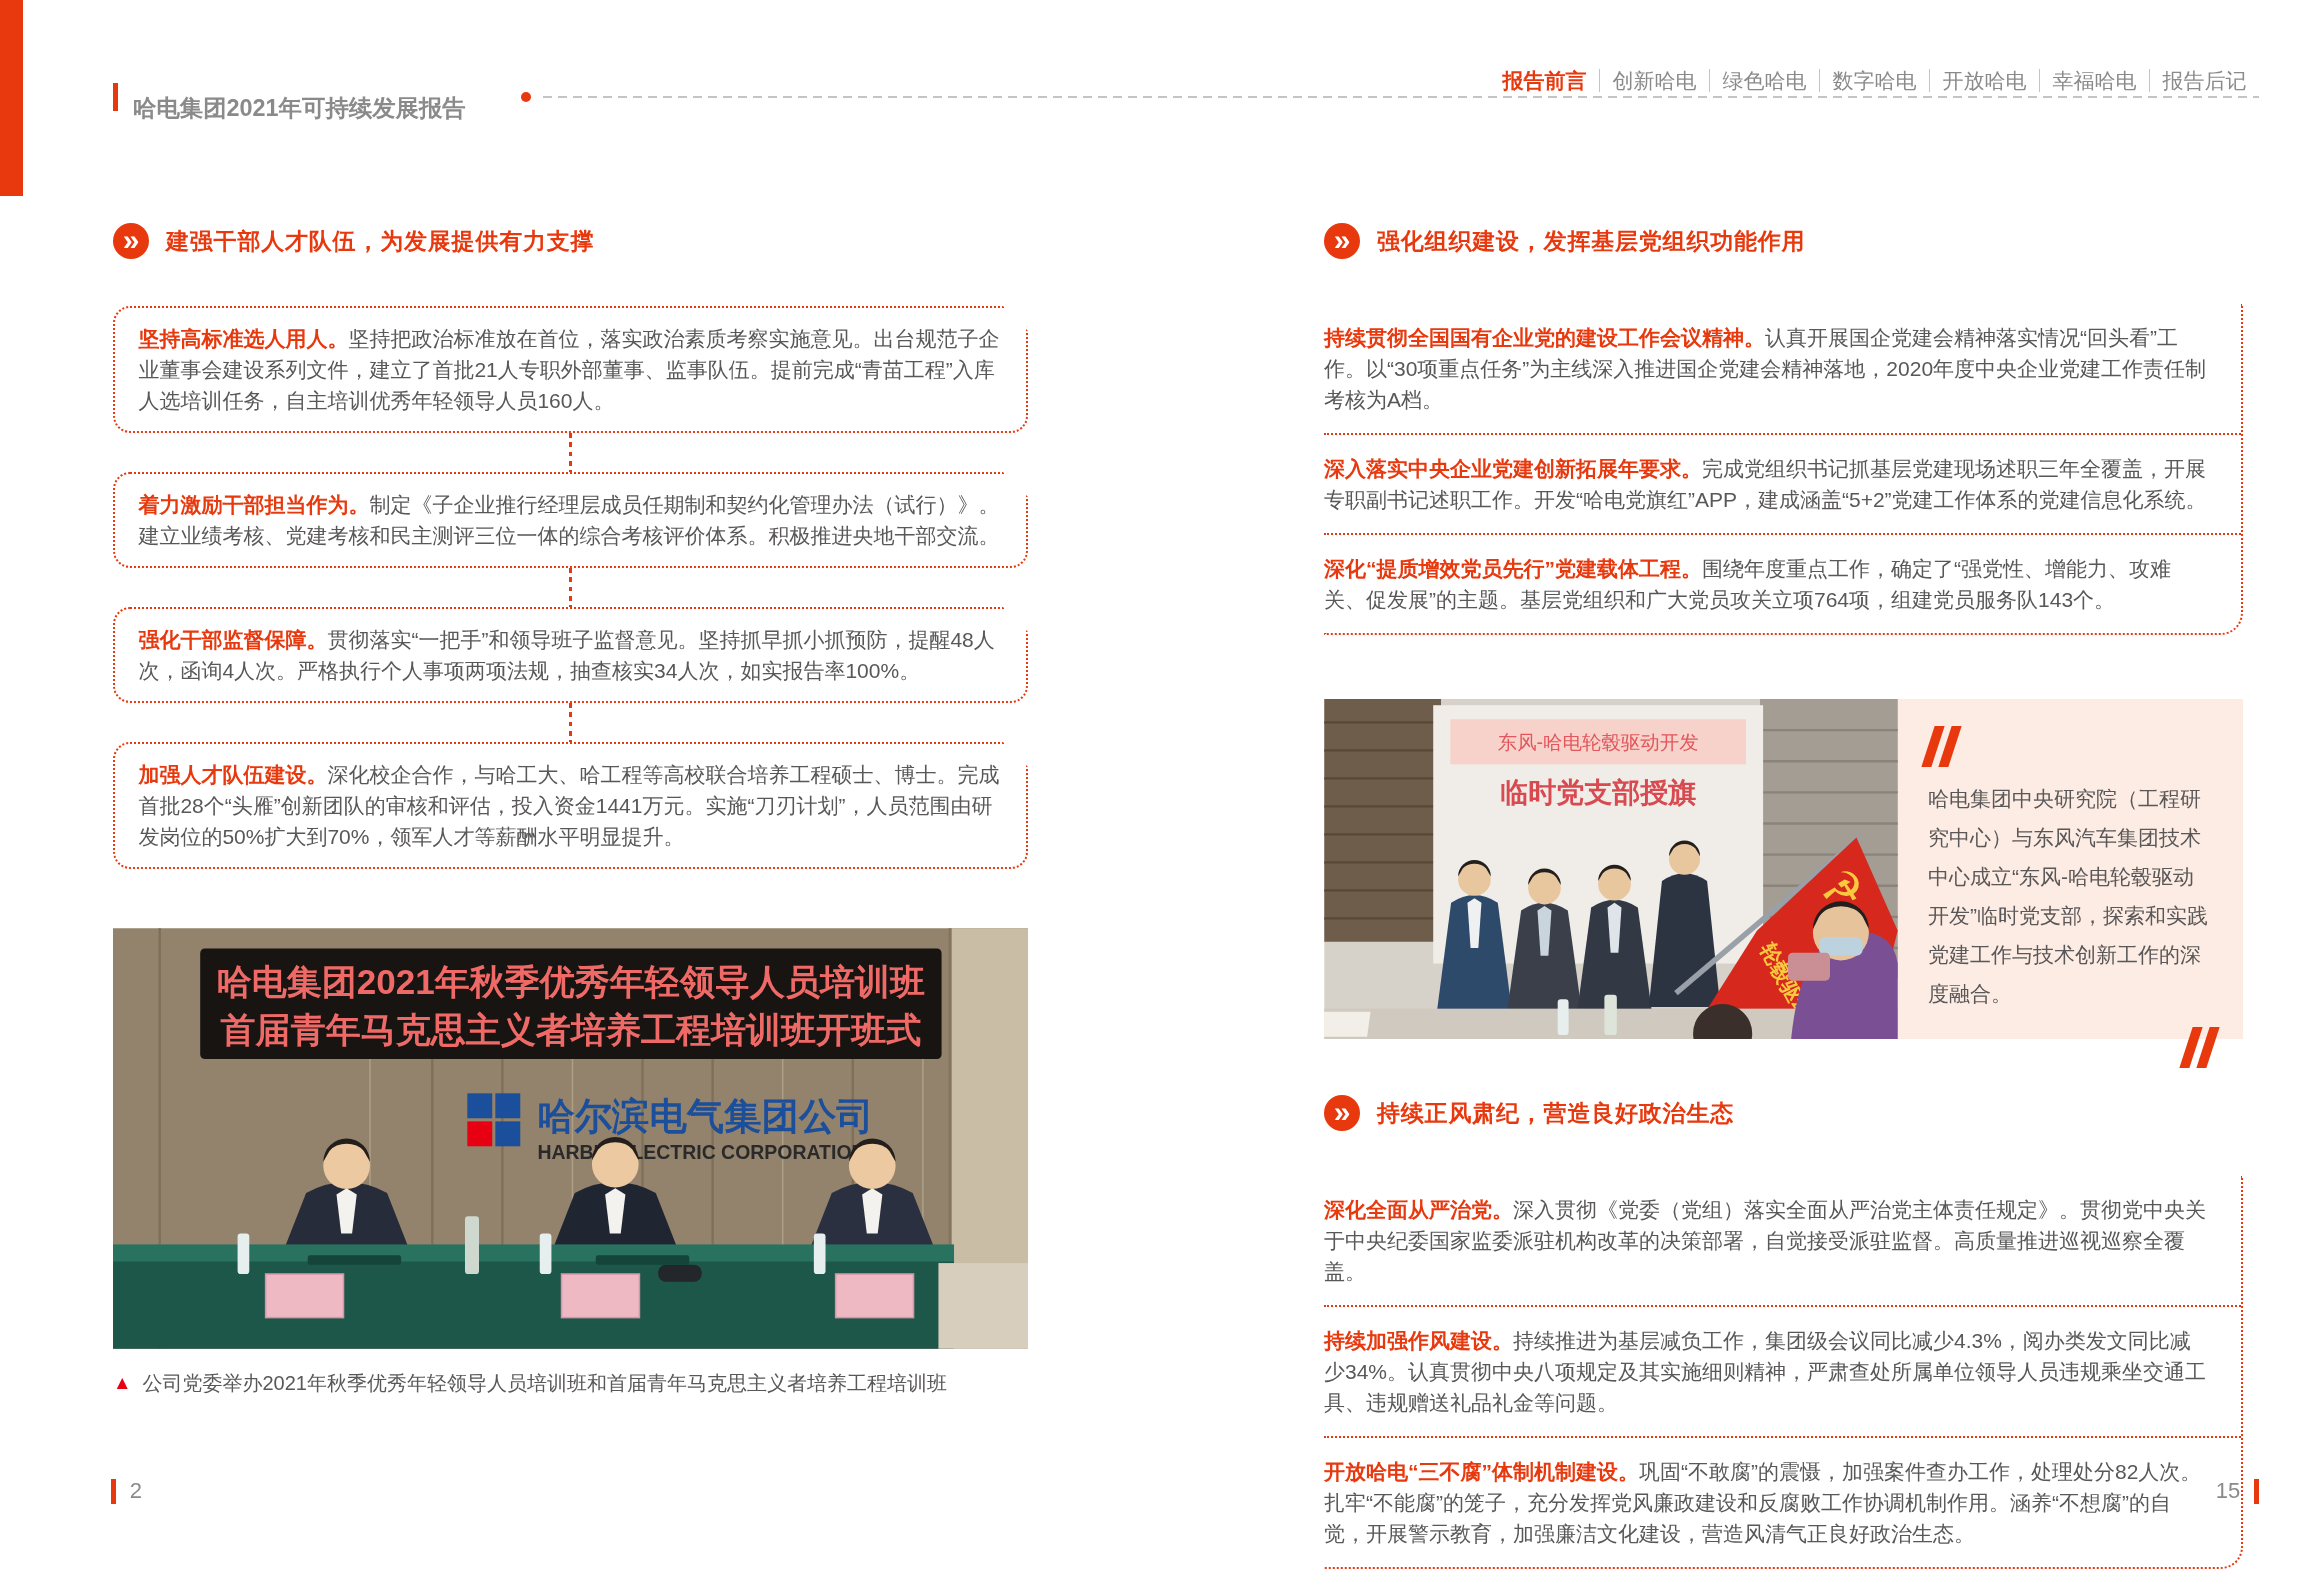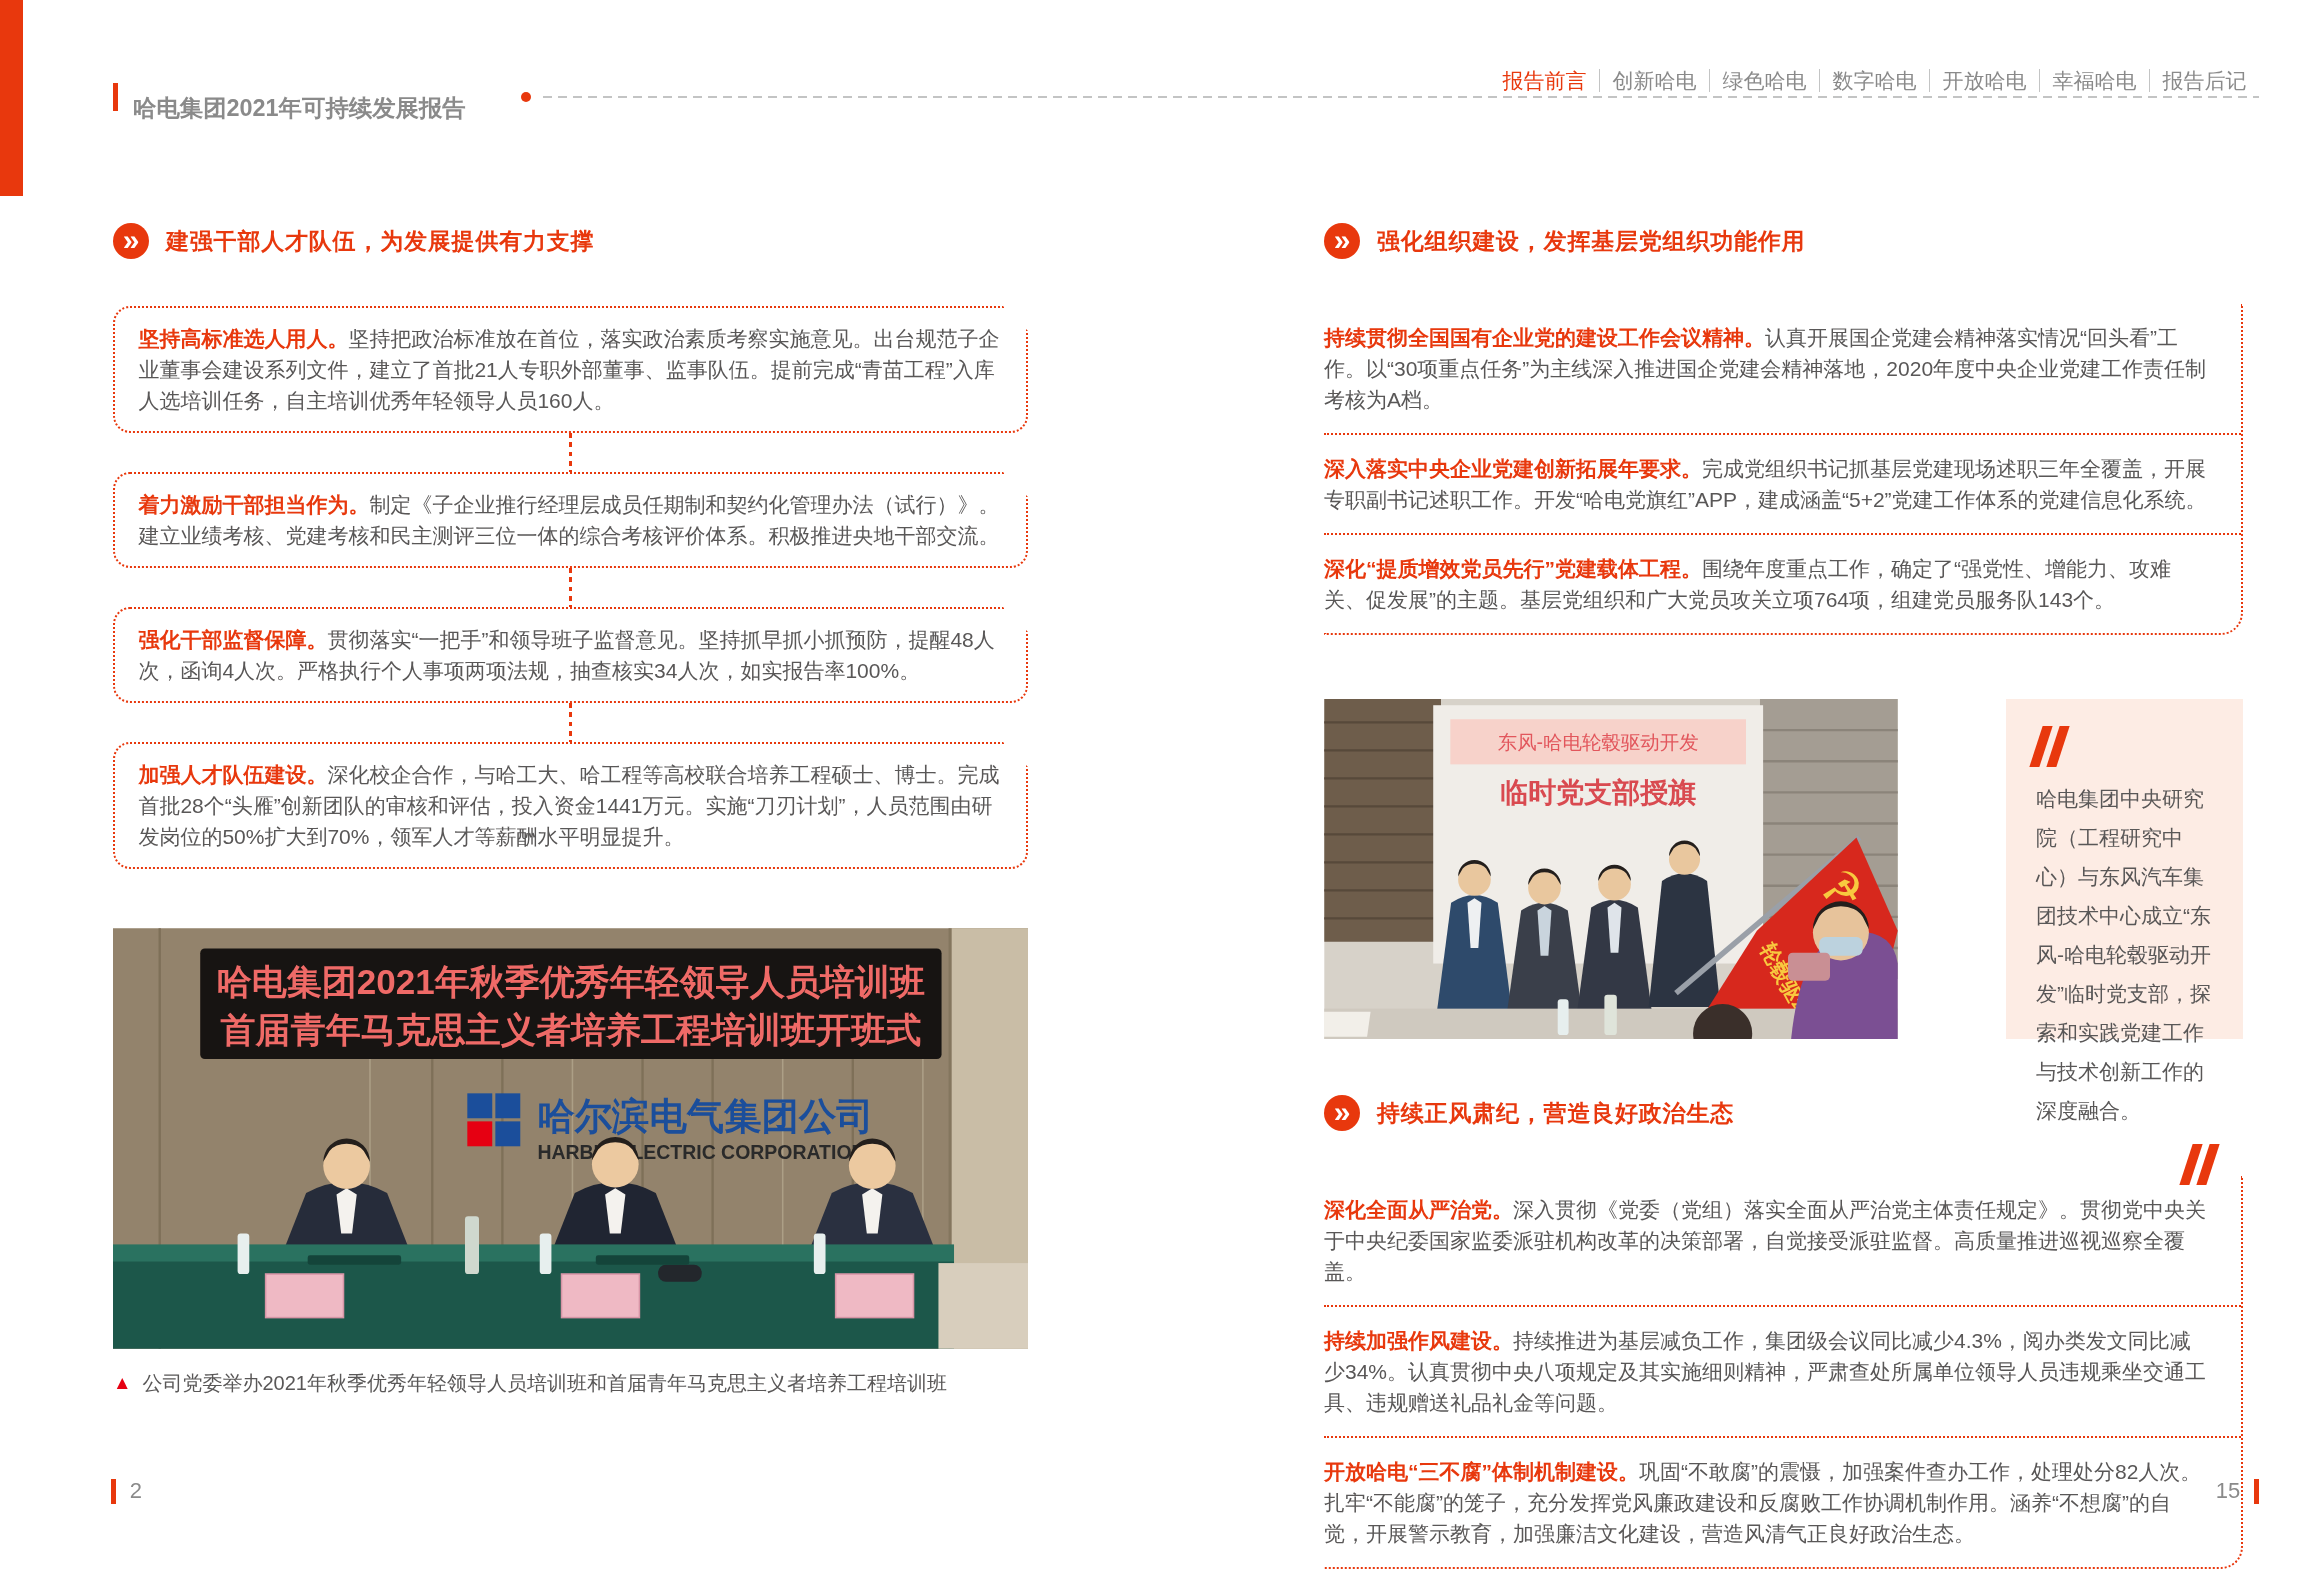--- a/index.html
+++ b/index.html
@@ -25,7 +25,7 @@
     background:repeating-linear-gradient(90deg,var(--dash) 0 8.6px,transparent 8.6px 15px);}
   .nav{position:absolute;right:0;top:-12.5px;display:flex;align-items:center;background:#ffffff;padding-left:11px;}
   .nav-item{font-size:21px;color:var(--muted);padding:0 12.5px;line-height:23.4px;white-space:nowrap;}
-  .nav-item.active{color:var(--accent);font-weight:normal;}
+  .nav-item.active{color:var(--accent);font-weight:bold;}
   .nav-item + .nav-item{border-left:1.6px solid var(--dash);}
   
   .section-head{display:flex;align-items:center;height:42px;}

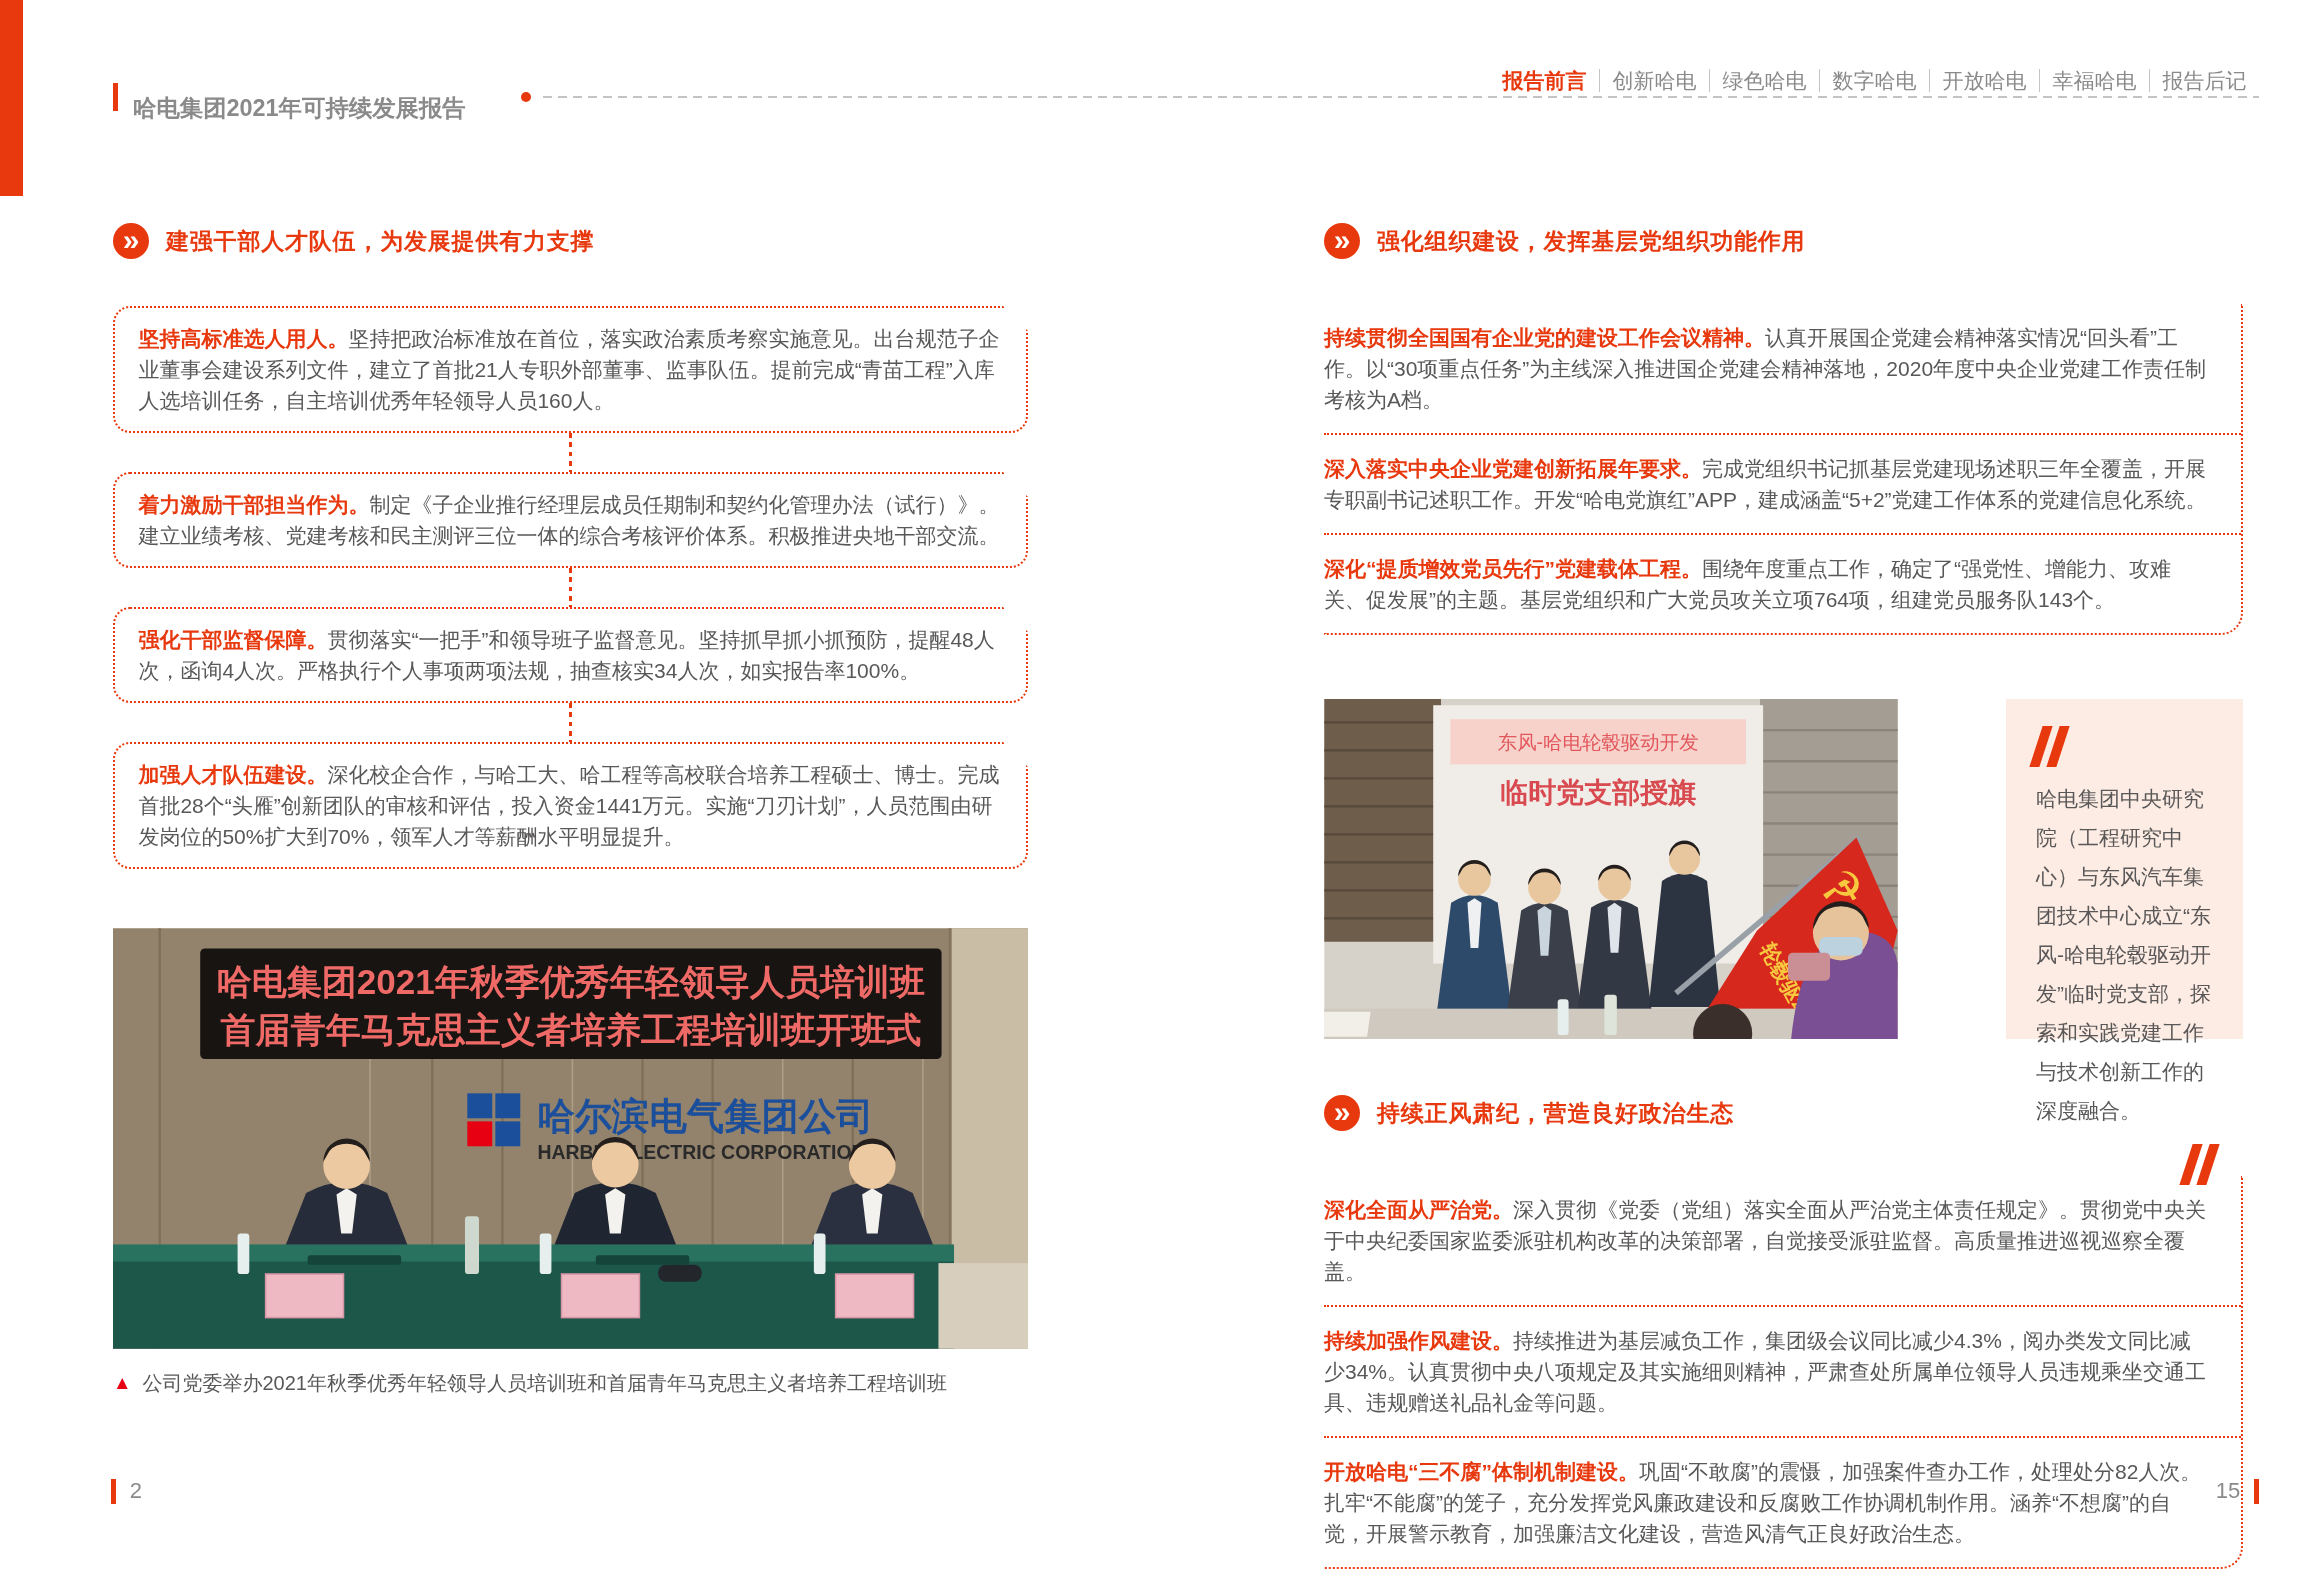--- a/index.html
+++ b/index.html
@@ -57,7 +57,7 @@
   .caption .tri{color:#e60012;margin-right:11px;font-size:18.7px;line-height:28px;}
   .caption span.cap-text{line-height:28px;}
   .media-row{margin-top:64px;display:flex;width:919px;height:340px;}
-  .photo-right{width:682px;height:340px;flex:0 0 auto;}
+  .photo-right{width:574px;height:340px;flex:0 0 auto;}
   
   .quote{flex:1;background:var(--quotebg);padding:26.5px 30px;position:relative;}
   .qmark{display:flex;gap:7px;height:41px;}

